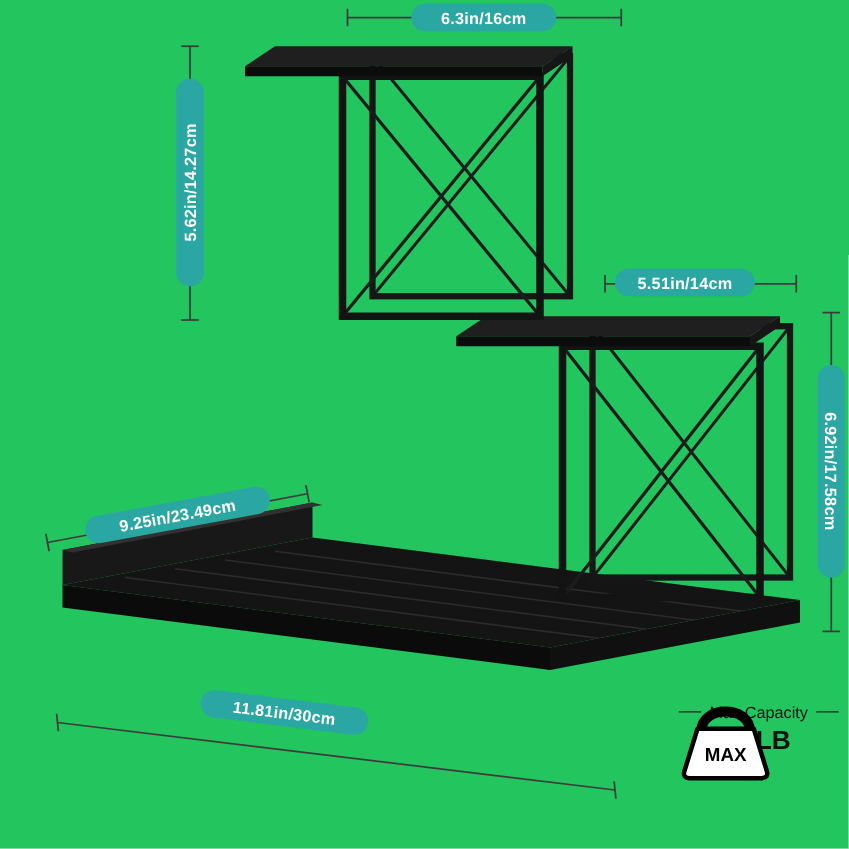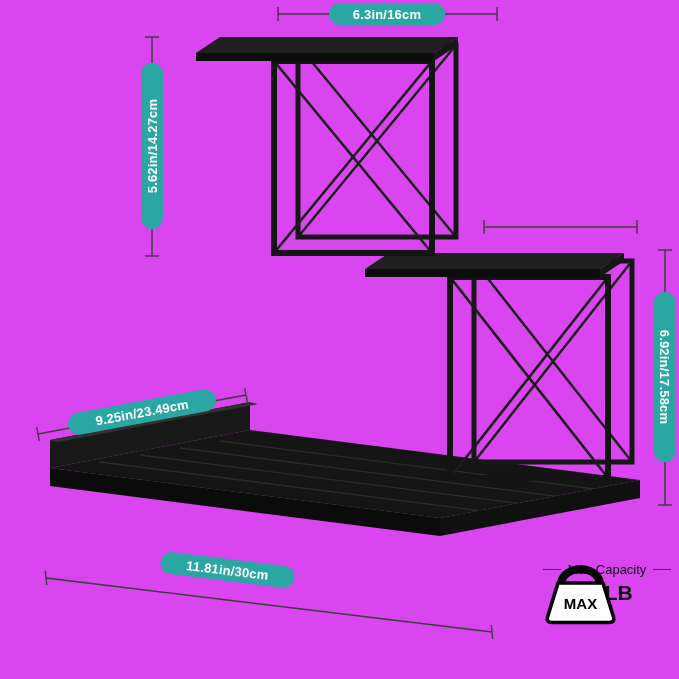--- a/index.html
+++ b/index.html
@@ -6,7 +6,7 @@
   .canvas{
     position:relative;
     width:679px;height:679px;
-    background:#d946ef;
+    background:#22c55e;
     overflow:hidden;
     font-family:"Liberation Sans", sans-serif;
   }

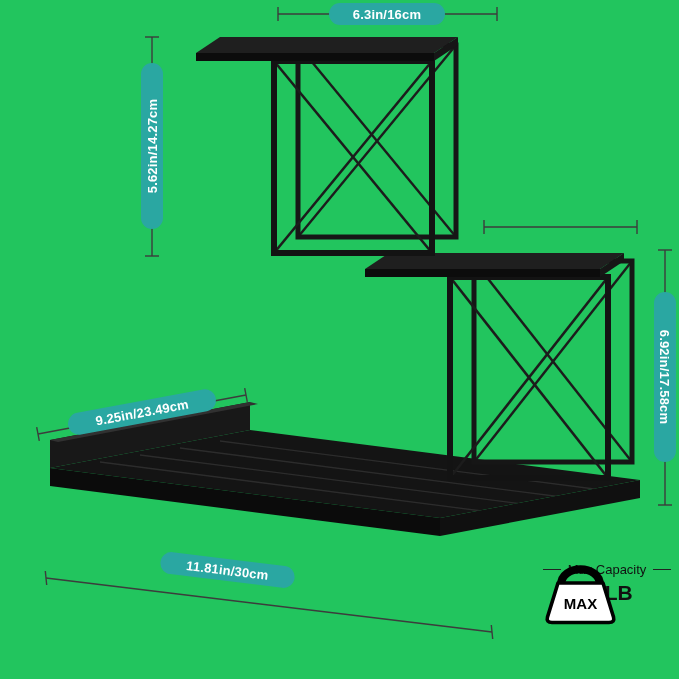--- a/index.html
+++ b/index.html
@@ -150,6 +150,7 @@
 
   <div class="pill" style="left:69px;top:135px;width:166px;transform:rotate(-90deg);transform-origin:center;">5.62in/14.27cm</div>
 
+  <div class="pill" style="left:492px;top:215px;width:112px;">5.51in/14cm</div>
 
   <div class="pill" style="left:580px;top:366px;width:170px;transform:rotate(90deg);transform-origin:center;">6.92in/17.58cm</div>
 

